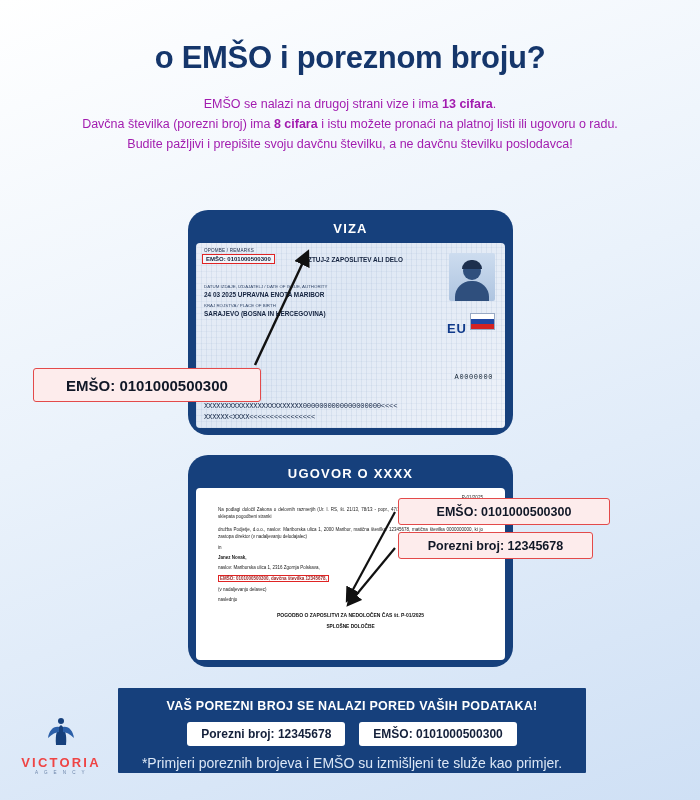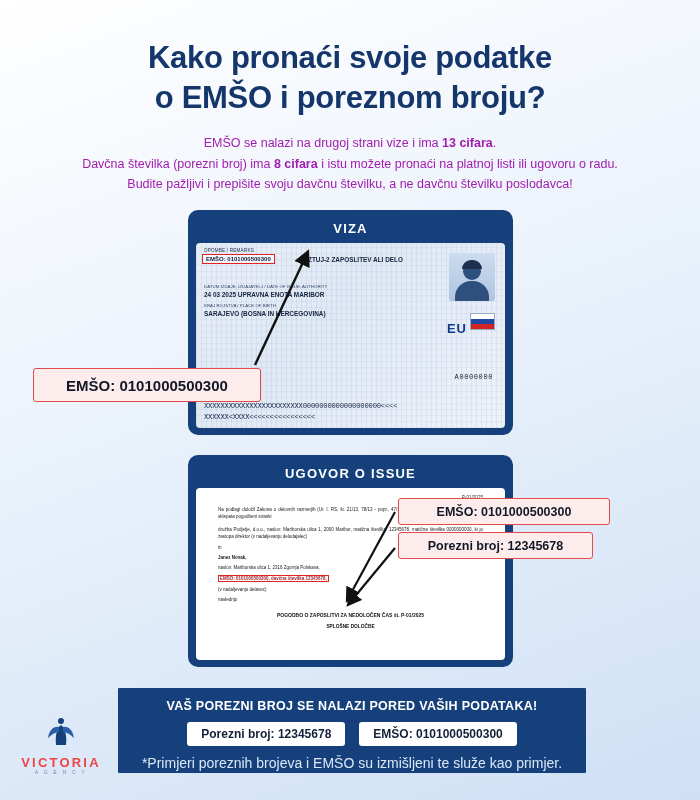--- a/index.html
+++ b/index.html
@@ -160,7 +160,6 @@
 <div class="page">
 
   <div class="title">
-    <div>Kako pronaći svoje podatke</div>
     <div>o EMŠO i poreznom broju?</div>
   </div>
 

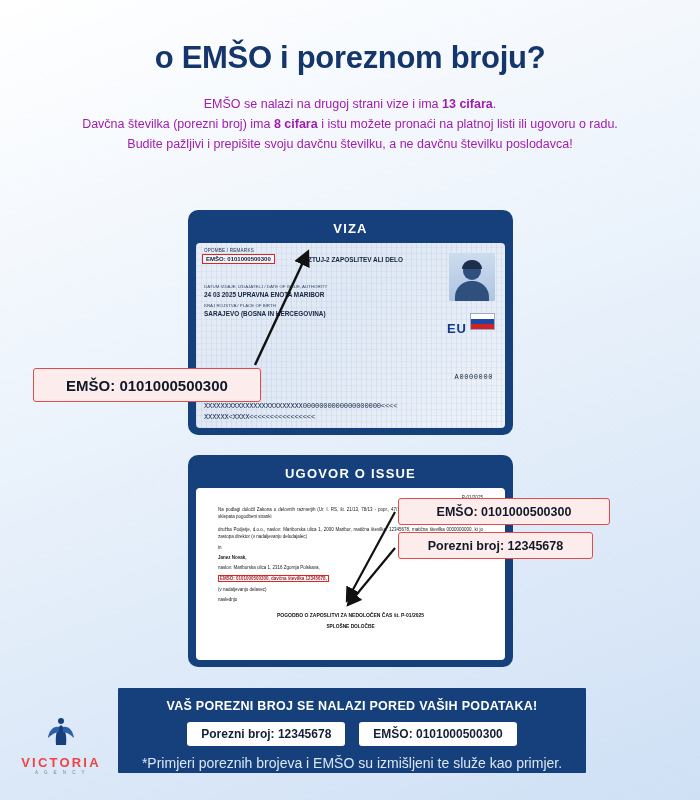--- a/index.html
+++ b/index.html
@@ -36,7 +36,7 @@
   .card {
     position: absolute;
     background: #16407c;
-    border-radius: 10px;
+    border-radius: 20px;
     padding: 8px;
   }
   .card-label {

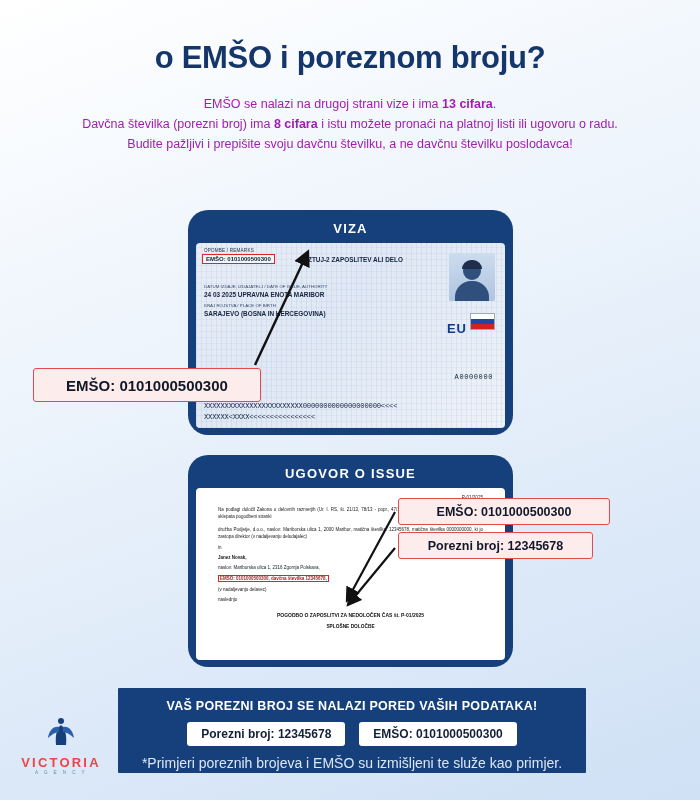--- a/index.html
+++ b/index.html
@@ -199,7 +199,7 @@
   </div>
 
   <div class="card" id="contract-card">
-    <div class="card-label">UGOVOR O ISSUE</div>
+    <div class="card-label">UGOVOR O XXXX</div>
     <div class="card-inner" id="contract-inner">
       <div class="doc-num">P-01/2025</div>
       <div class="doc-p">Na podlagi določil Zakona o delovnih razmerjih (Ur. l. RS, št. 21/13, 78/13 - popr., 47/15 - ZZSDT, 33/16, 52/16, 15/17; ZDR-1) sklepata pogodbeni stranki</div>

